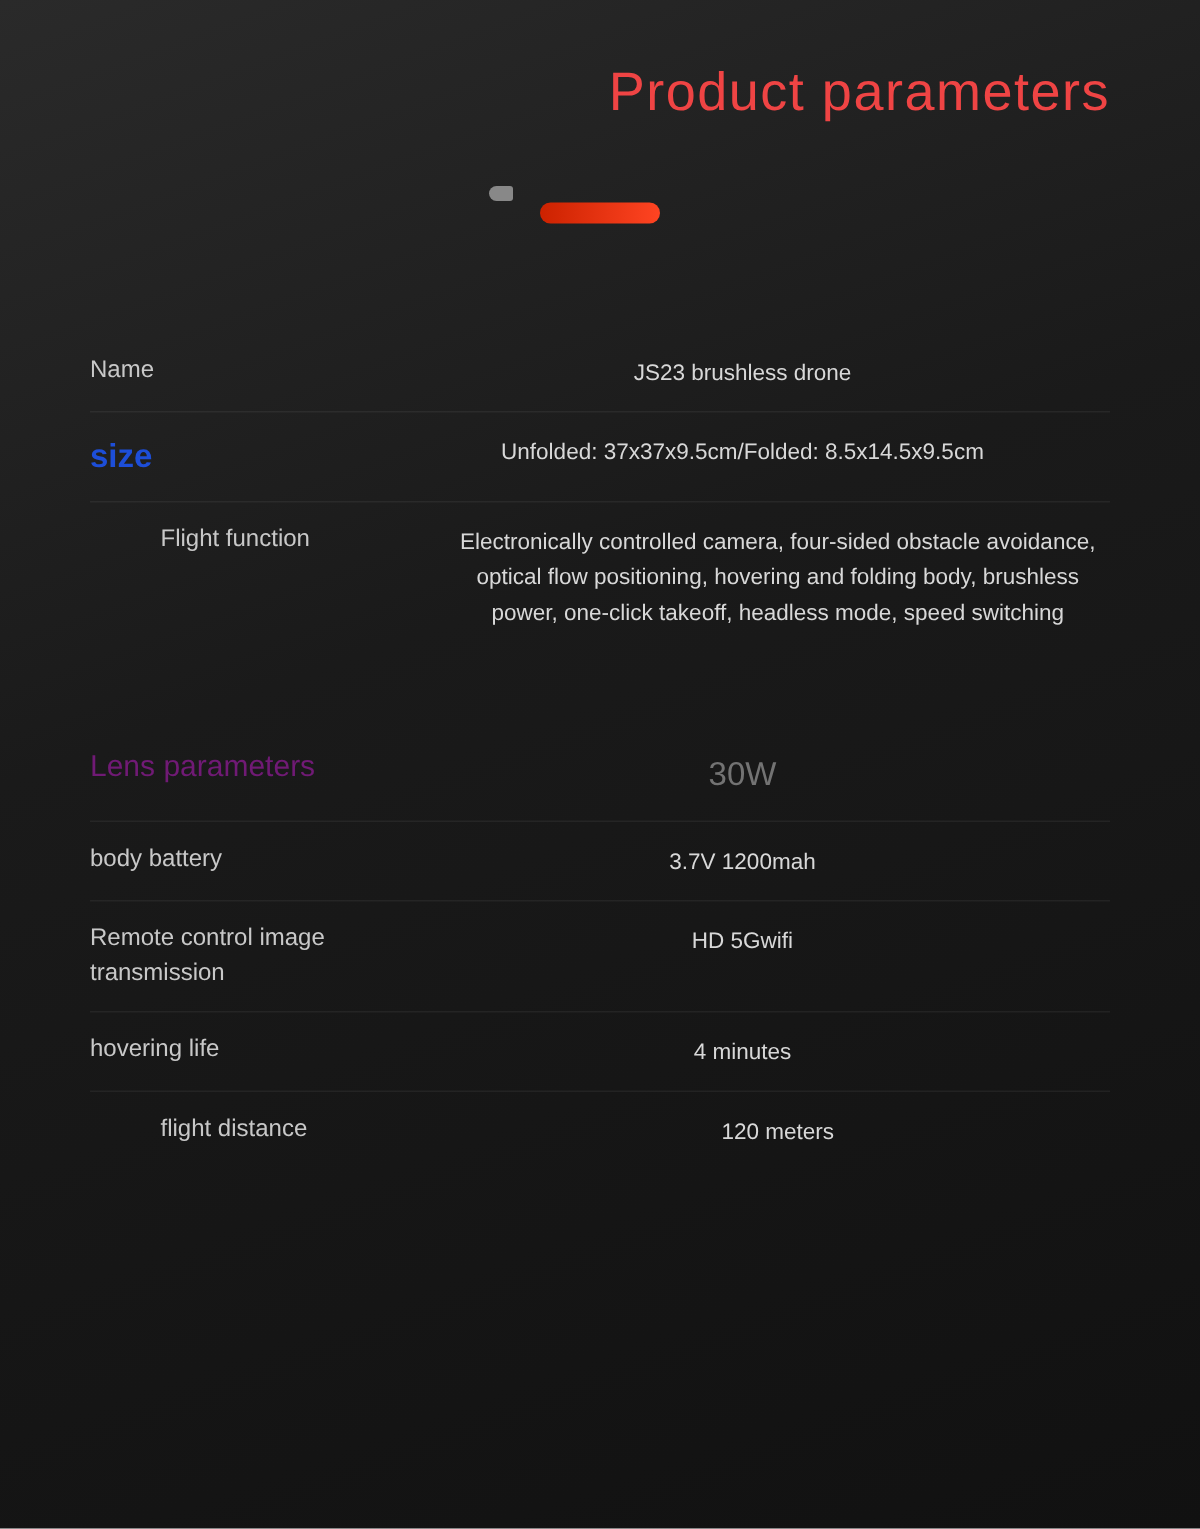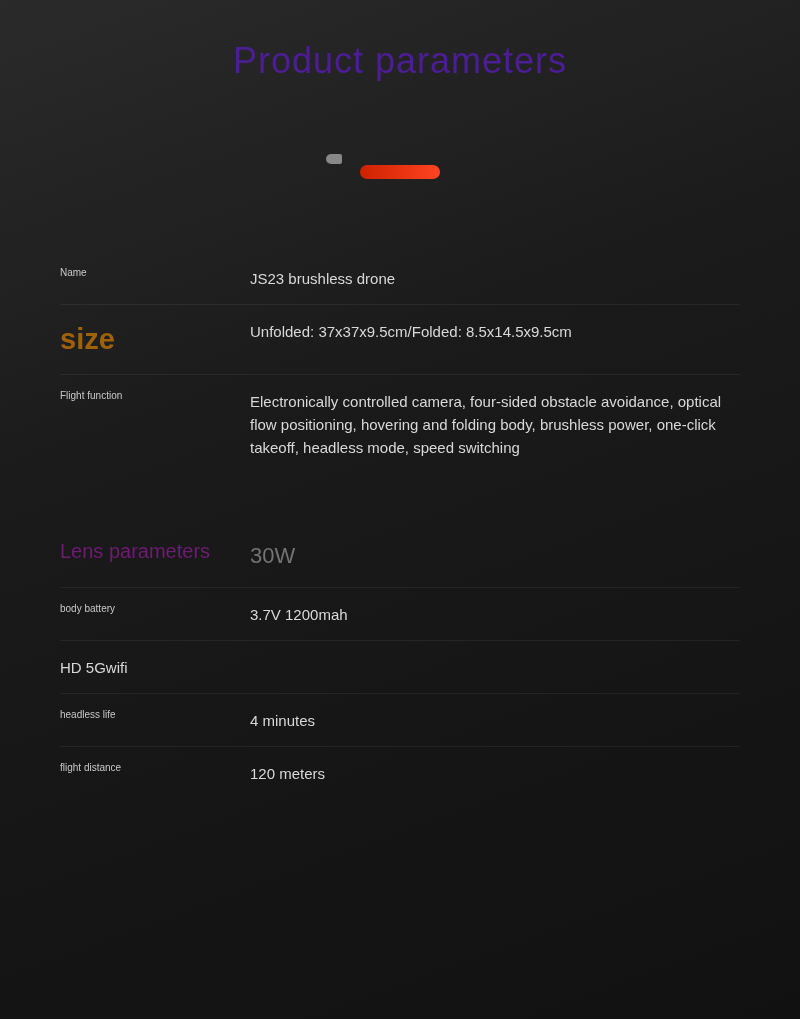--- a/index.html
+++ b/index.html
@@ -25,12 +25,11 @@
     }
 
     .page-title {
-      text-align: center;
+      text-align: right;
       font-size: 36px;
       font-weight: 300;
-      color: #4c1d95;
+      color: #ef4444;
       letter-spacing: 1px;
-      margin-bottom: 30px;
     }
 
     .drone-image-area {

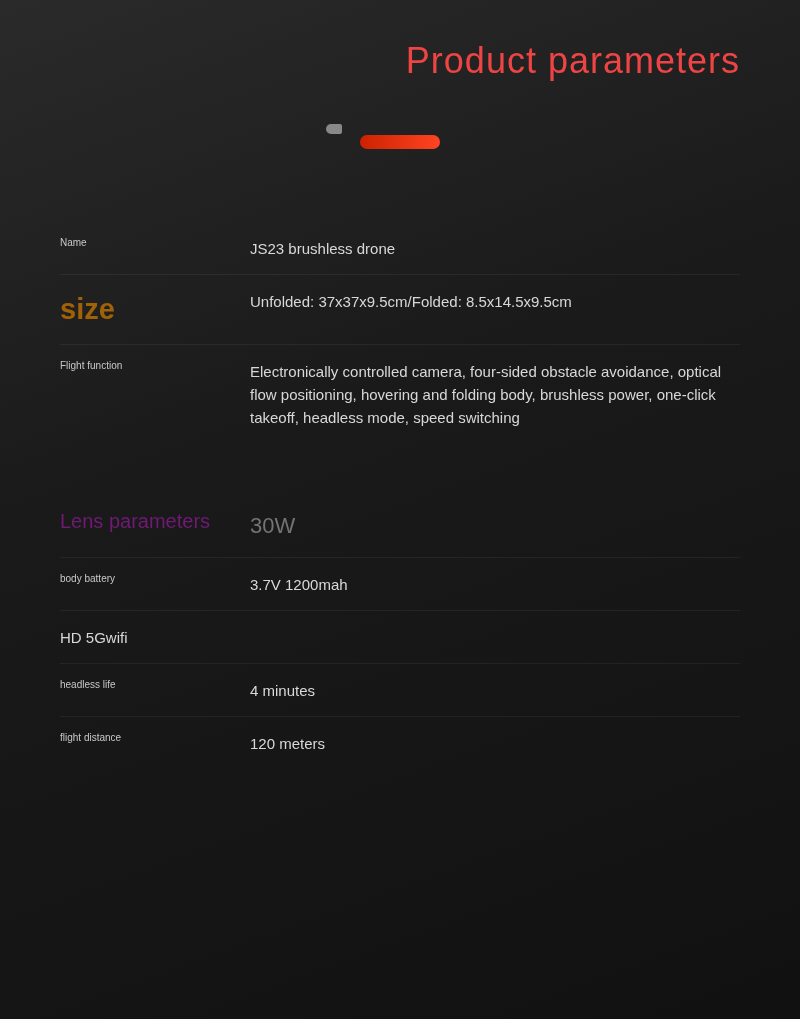--- a/index.html
+++ b/index.html
@@ -86,7 +86,7 @@
     .param-label {
       width: 190px;
       min-width: 190px;
-      font-size: 10px;
+      font-size: 16px;
       color: #c8c8c8;
       padding-right: 20px;
       line-height: 1.4;

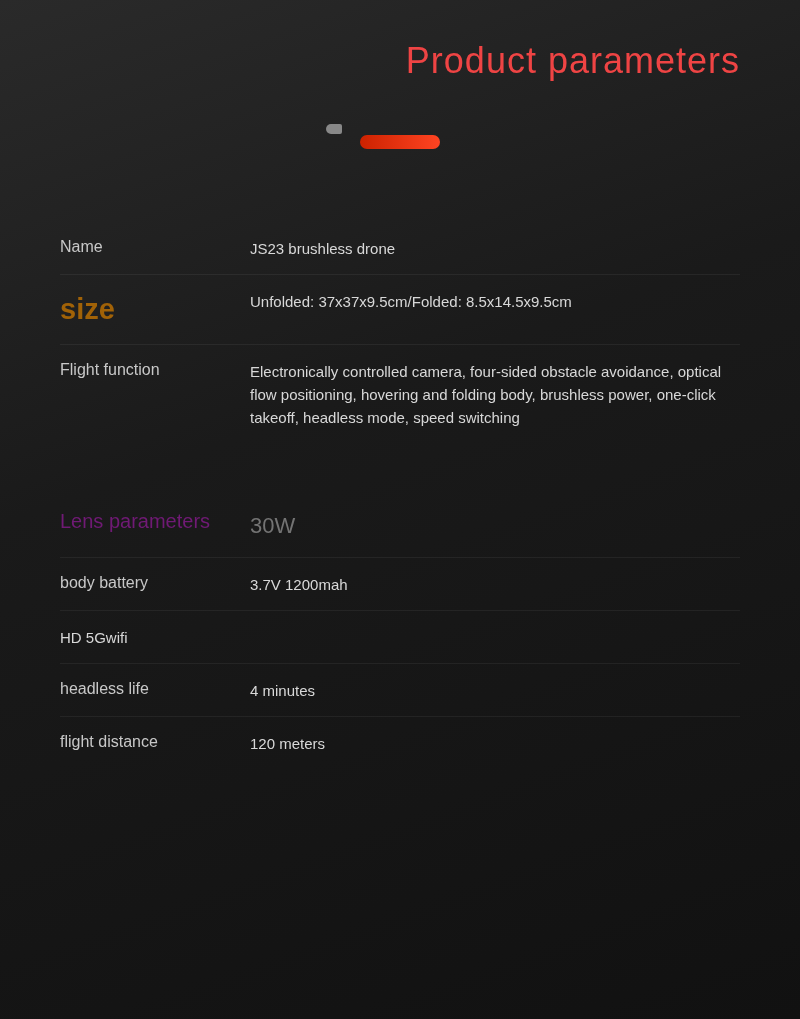--- a/index.html
+++ b/index.html
@@ -110,6 +110,7 @@
       color: #d8d8d8;
       line-height: 1.55;
       padding-top: 1px;
+      text-align: center;
     }
 
     .param-value.large {

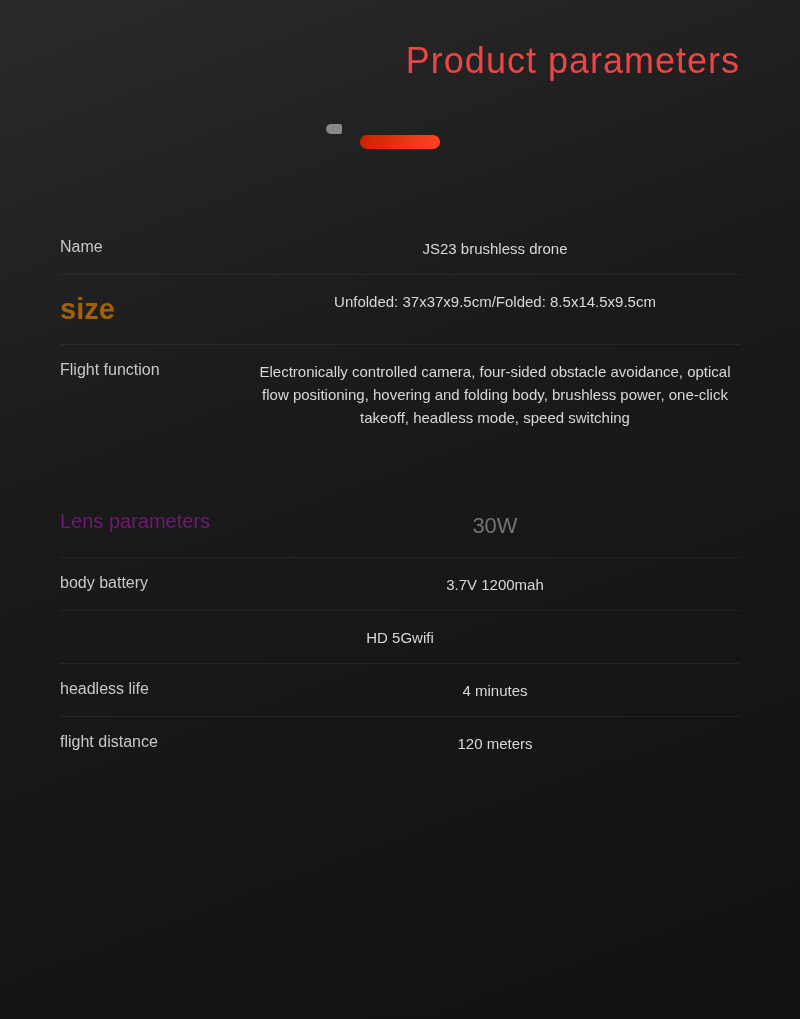--- a/index.html
+++ b/index.html
@@ -99,9 +99,9 @@
     }
 
     .param-label.bold {
-      font-size: 29px;
+      font-size: 22px;
       font-weight: bold;
-      color: #a16207;
+      color: #1d4ed8;
     }
 
     .param-value {

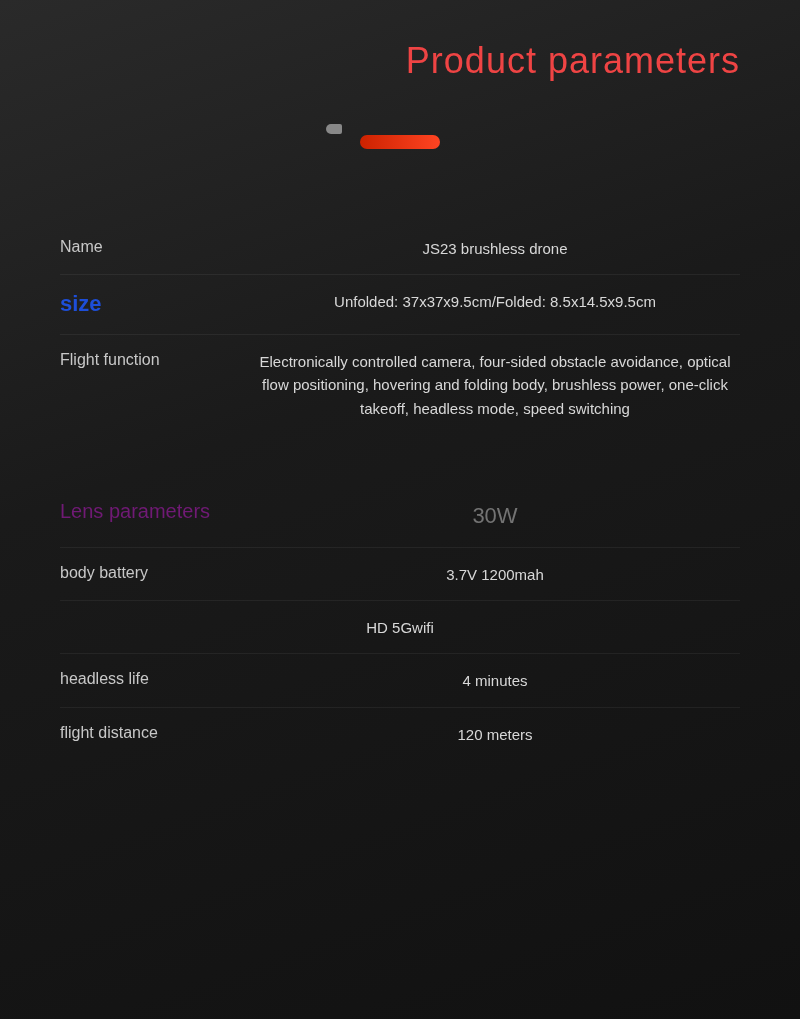--- a/index.html
+++ b/index.html
@@ -81,6 +81,7 @@
 
     .param-row:last-child {
       border-bottom: none;
+      margin-left: 47px;
     }
 
     .param-label {

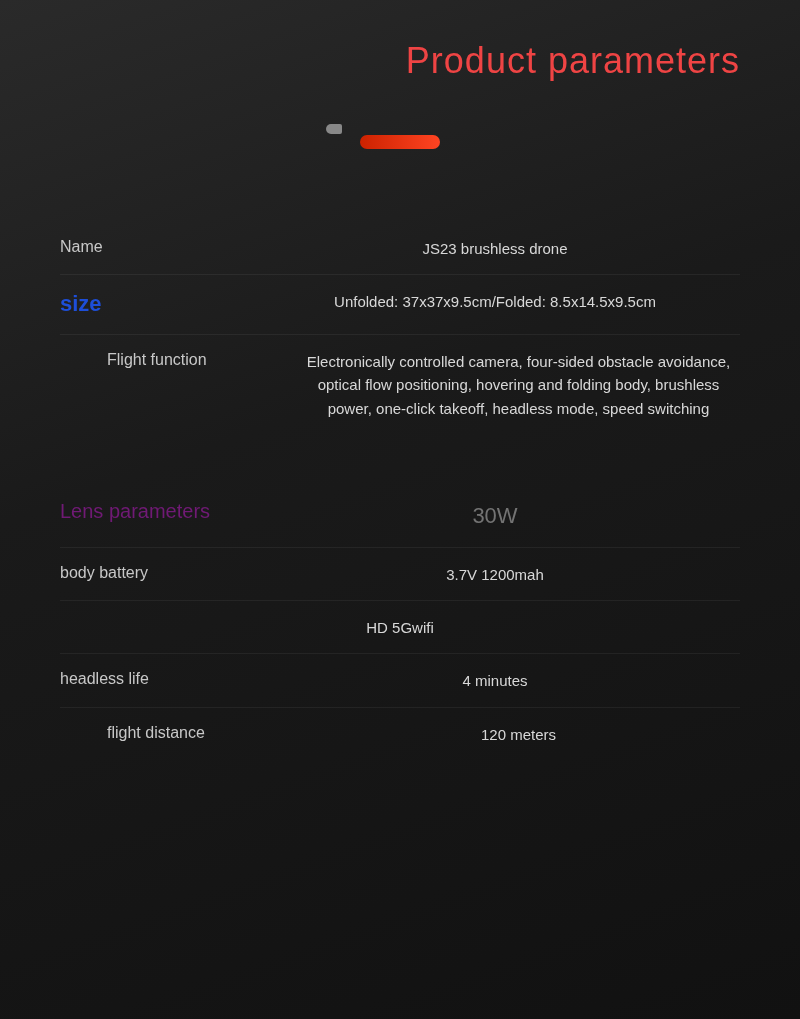--- a/index.html
+++ b/index.html
@@ -192,6 +192,9 @@
     </div>
 
     <div class="param-row">
+      <div class="param-label">
+        <span>Remote control image transmission</span>
+      </div>
       <div class="param-value">
         <span>HD 5Gwifi</span>
       </div>

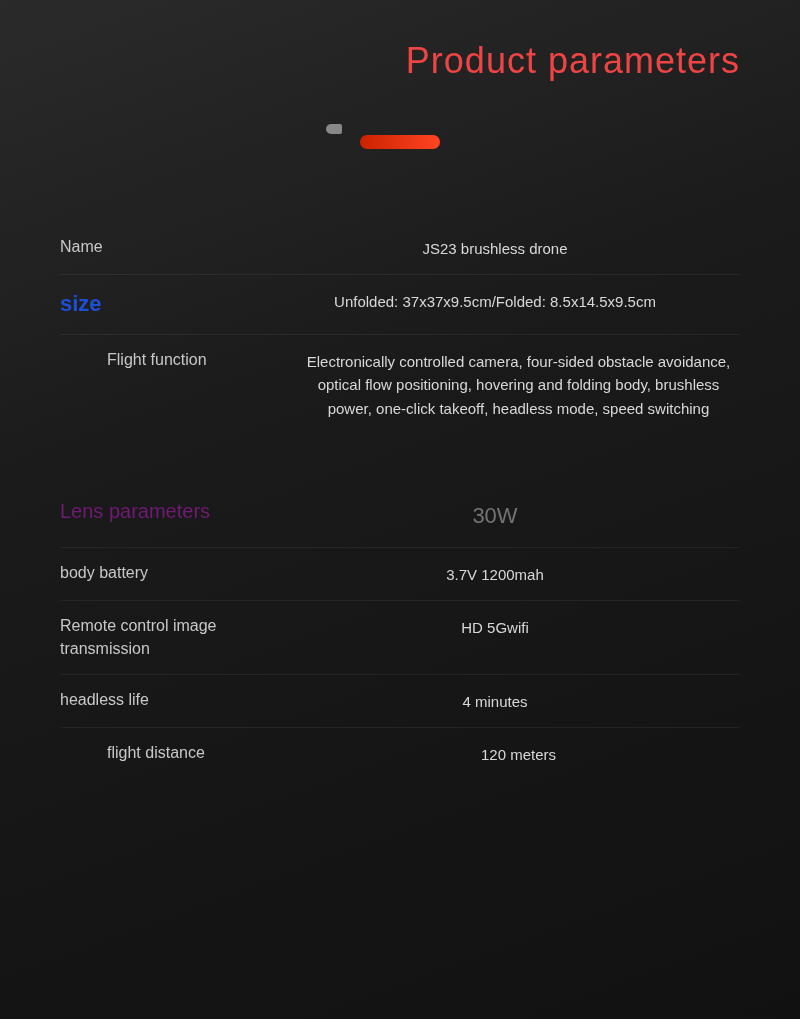--- a/index.html
+++ b/index.html
@@ -202,7 +202,7 @@
 
     <div class="param-row">
       <div class="param-label">
-        <span>headless life</span>
+        <span>hovering life</span>
       </div>
       <div class="param-value">
         <span>4 minutes</span>

